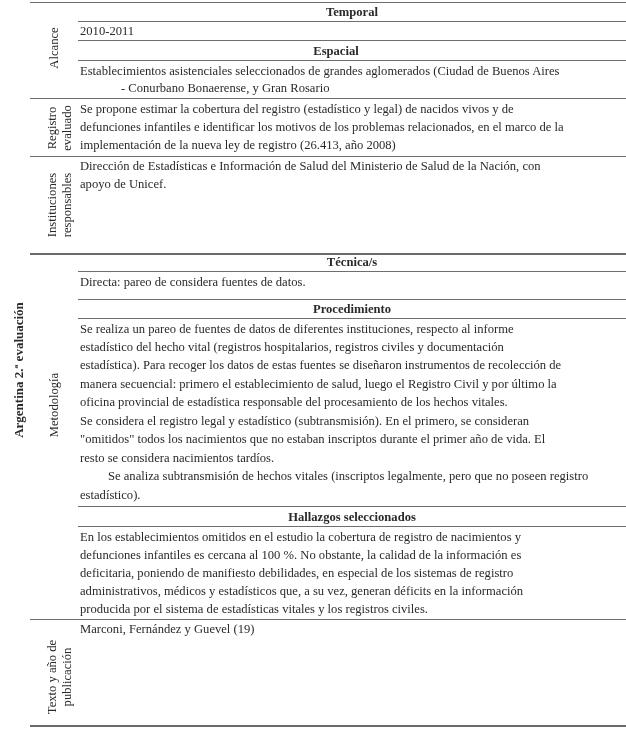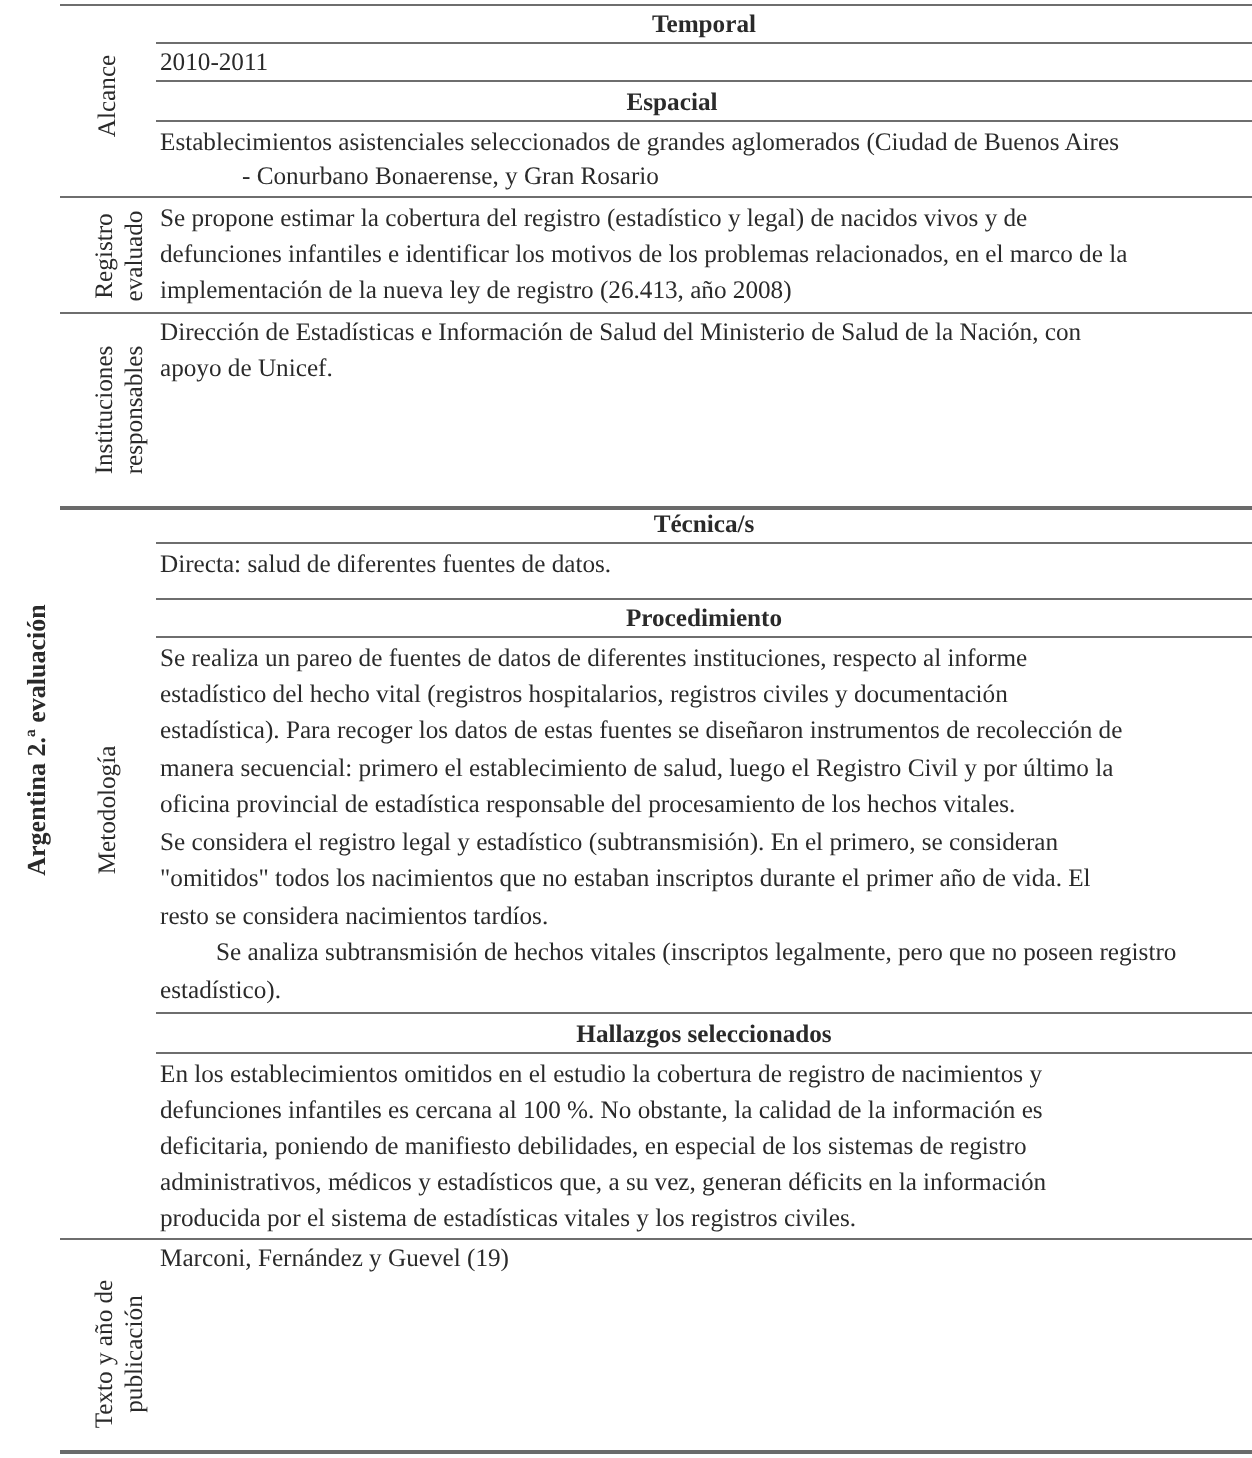--- a/index.html
+++ b/index.html
@@ -63,7 +63,7 @@
 
 <div class="vlabel" style="left:54px; top:405px;">Metodología</div>
 <div class="txt center" style="left:78px; width:548px; top:253px;">Técnica/s</div>
-<div class="txt" style="left:80px; top:273px;">Directa: salud de diferentes fuentes de datos.</div>
+<div class="txt" style="left:80px; top:273px;">Directa: pareo de considera fuentes de datos.</div>
 <div class="txt center" style="left:78px; width:548px; top:300px;">Procedimiento</div>
 <div class="txt" style="left:80px; top:320px;">Se realiza un pareo de fuentes de datos de diferentes instituciones, respecto al informe</div>
 <div class="txt" style="left:80px; top:338px;">estadístico del hecho vital (registros hospitalarios, registros civiles y documentación</div>

